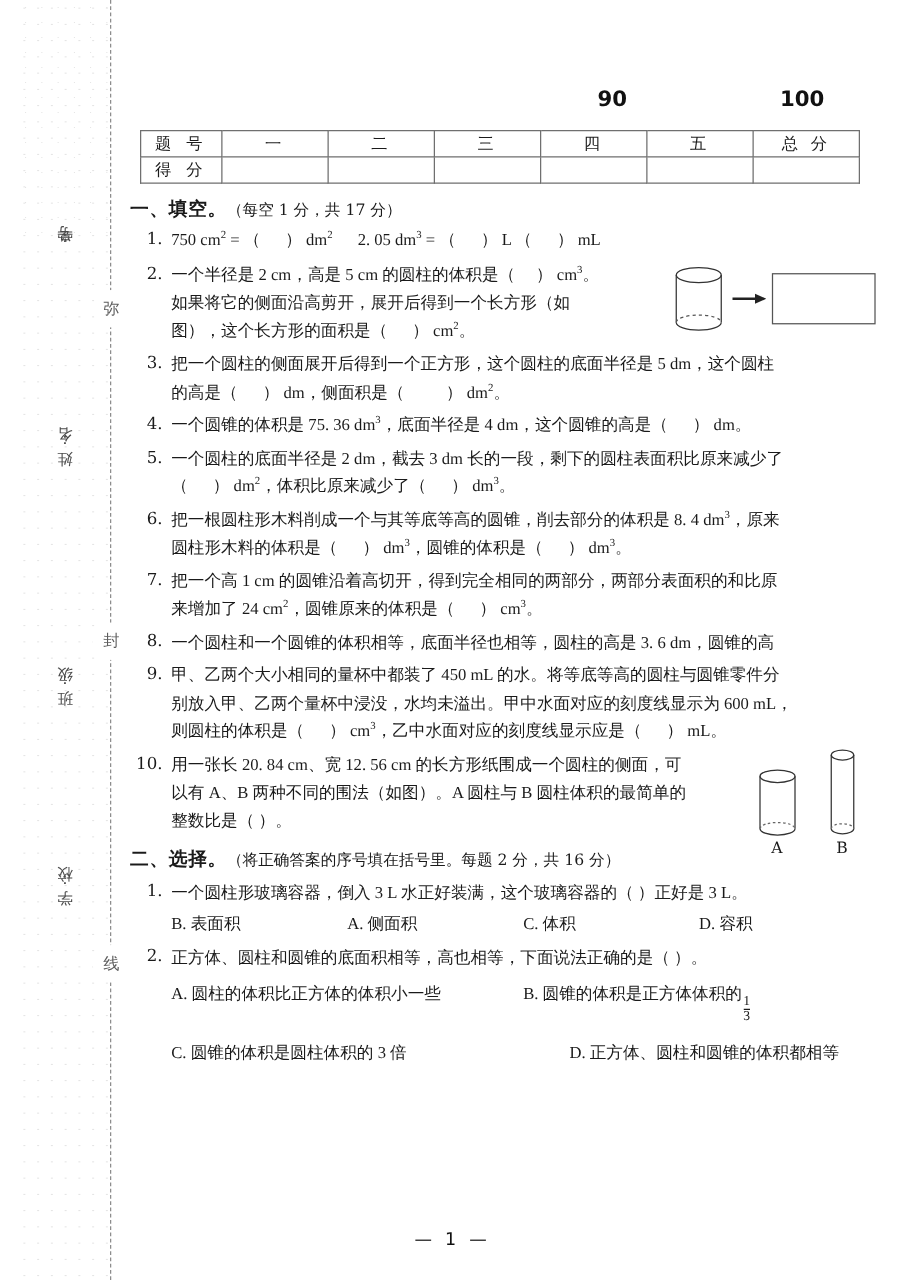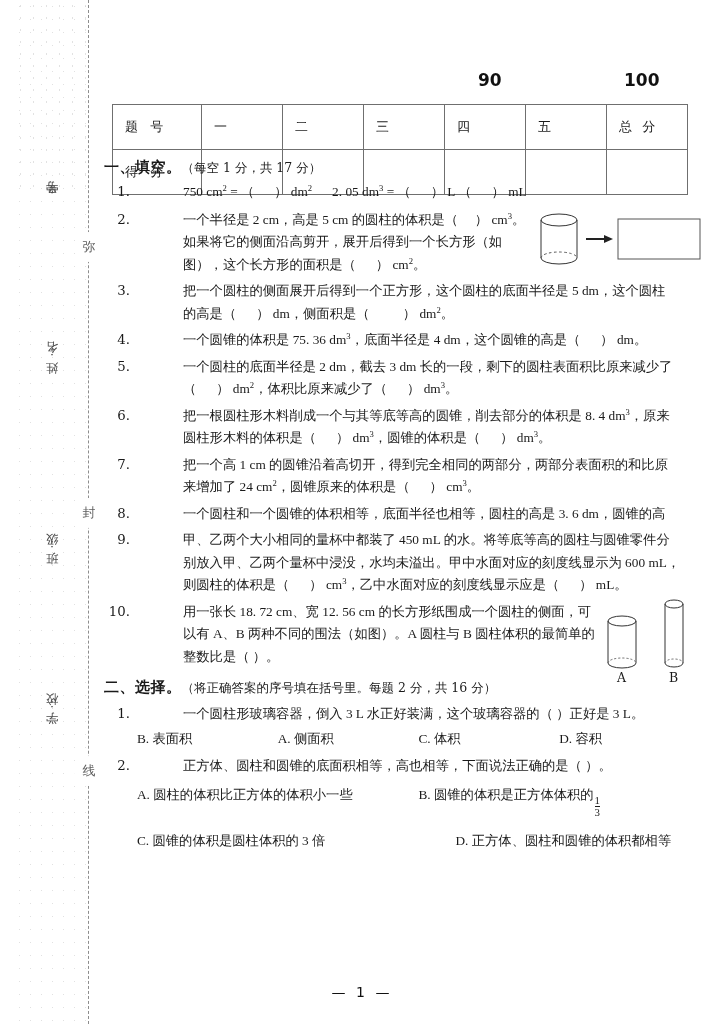--- a/index.html
+++ b/index.html
@@ -80,13 +80,13 @@
   .score-table td{
     border:1px solid #6f6f6f;
     height:20px;
-    text-align:left;
+    text-align:center;
     vertical-align:middle;
     font-size:13px;
     font-family:"DejaVu Sans","Liberation Sans",sans-serif;
     color:#1a1a1a;
     letter-spacing:3px;
-    padding:12px;
+    padding:0;
   }
   .score-table td.lbl{width:64px;letter-spacing:4px;}
 

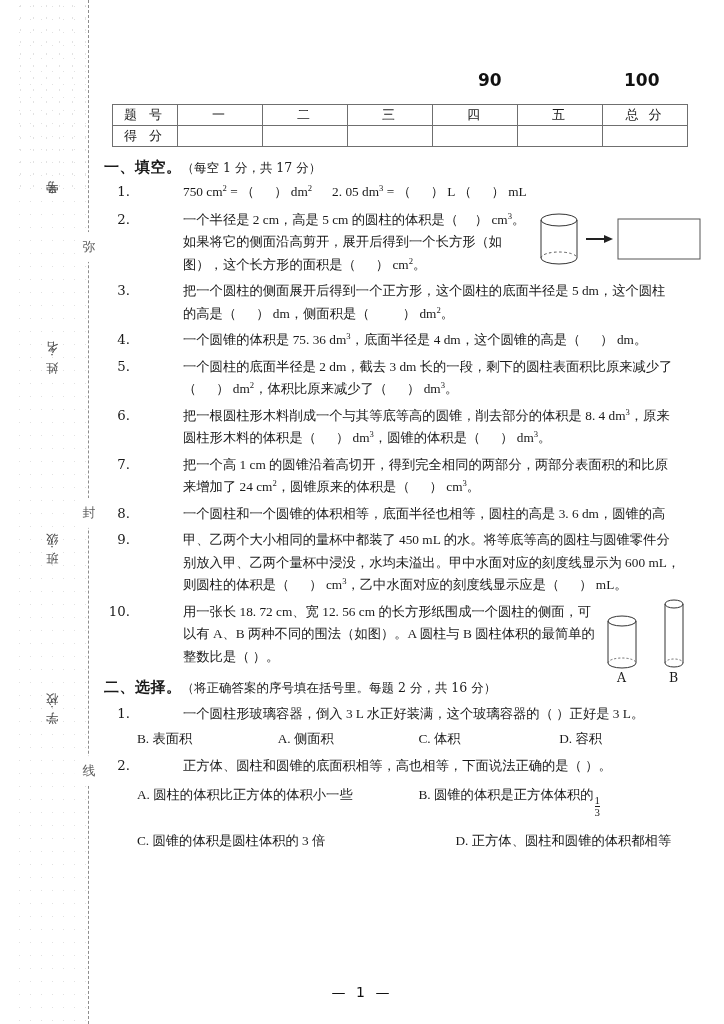--- a/index.html
+++ b/index.html
@@ -113,7 +113,7 @@
     font-family:"DejaVu Serif","Liberation Serif",serif;
   }
   .q .body{flex:1;}
-  .q .line{white-space:normal;margin-left:46px;}
+  .q .line{white-space:normal;}
   sup{font-size:.65em;vertical-align:super;line-height:0;}
 
   

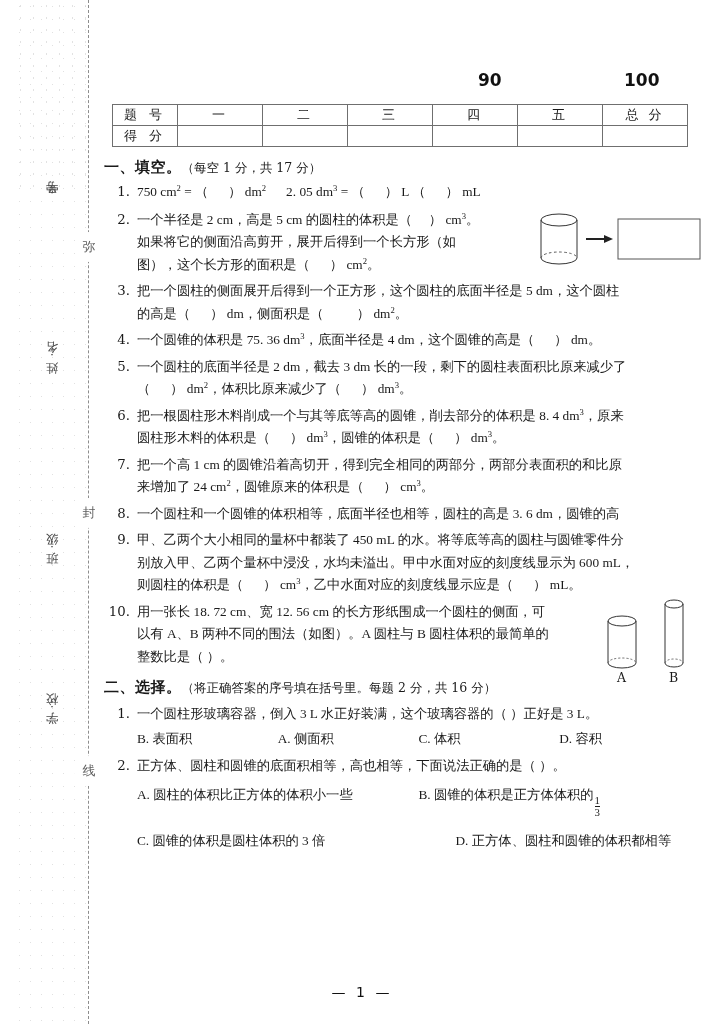--- a/index.html
+++ b/index.html
@@ -292,7 +292,7 @@
     <div class="q">
       <div class="num">10.</div>
       <div class="body" style="position:relative;">
-        <div class="line" style="max-width:468px;">用一张长 18. 72 cm、宽 12. 56 cm 的长方形纸围成一个圆柱的侧面，可</div>
+        <div class="line" style="max-width:468px;">用一张长 20. 84 cm、宽 12. 56 cm 的长方形纸围成一个圆柱的侧面，可</div>
         <div class="line" style="max-width:468px;">以有 A、B 两种不同的围法（如图）。A 圆柱与 B 圆柱体积的最简单的</div>
         <div class="line">整数比是（            ）。</div>
 

